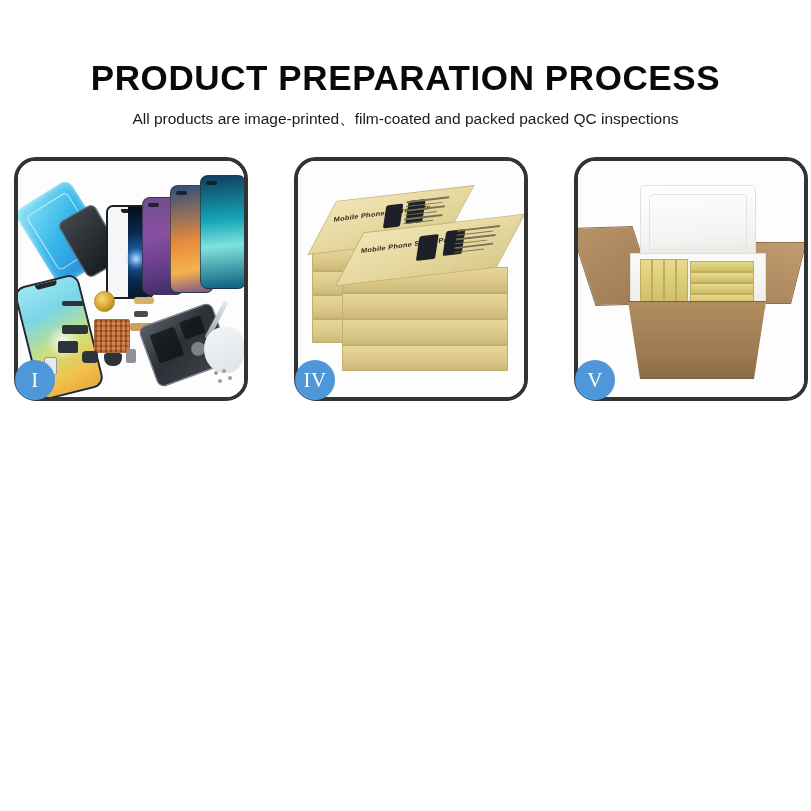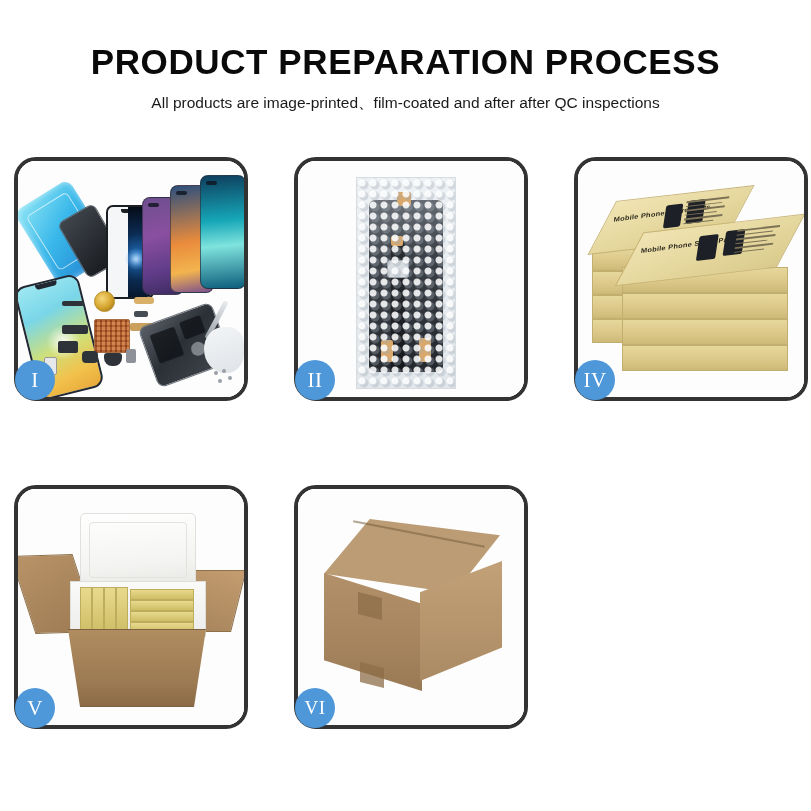--- a/index.html
+++ b/index.html
@@ -26,7 +26,7 @@
   
   .header {
     text-align: center;
-    padding-top: 44px;
+    padding-top: 60px;
   }
   .title {
     font-family: "Liberation Sans", sans-serif;

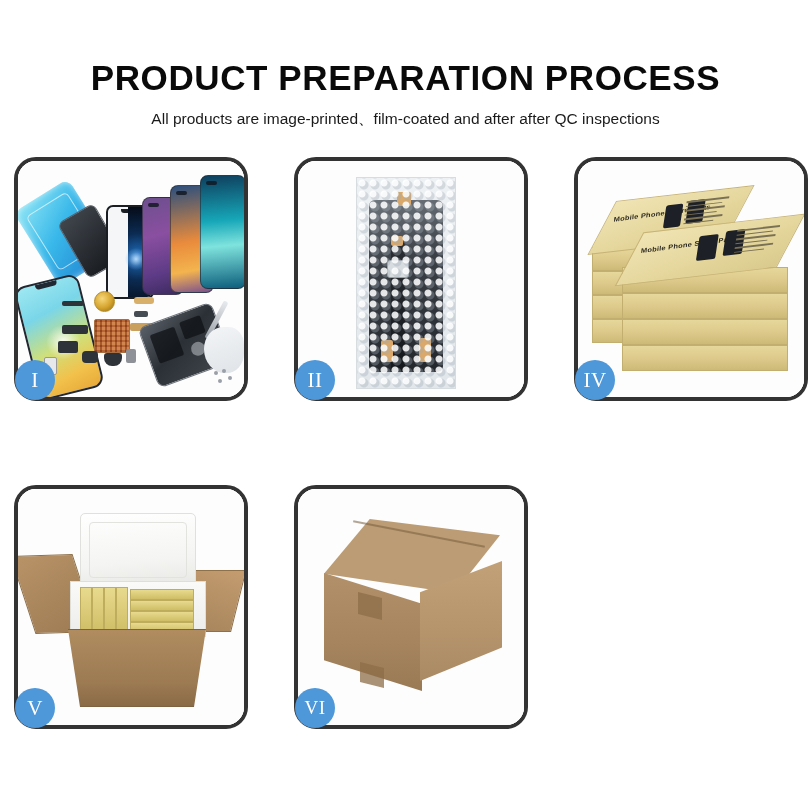--- a/index.html
+++ b/index.html
@@ -437,7 +437,7 @@
 
   <div class="header">
     <h1 class="title">PRODUCT PREPARATION PROCESS</h1>
-    <p class="subtitle">All products are image-printed、film-coated and after after QC inspections</p>
+    <p class="subtitle">All products are image-printed、film-coated and packed packed QC inspections</p>
   </div>
 
   <div class="grid">

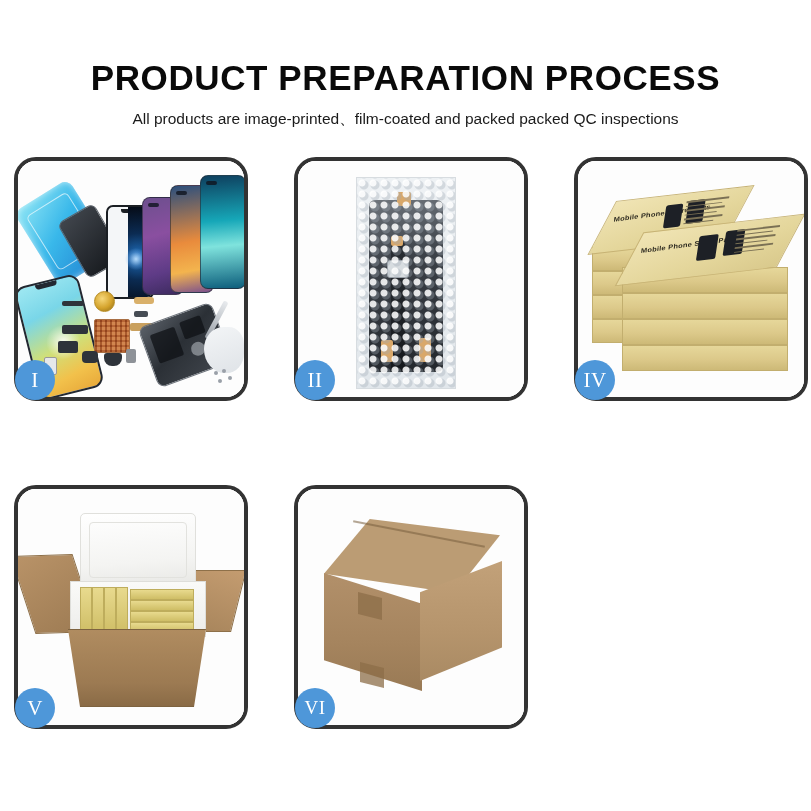--- a/index.html
+++ b/index.html
@@ -492,23 +492,6 @@
       <div class="badge">I</div>
     </div>
 
-    <div class="panel">
-      <div class="panel-inner">
-        <div class="bubble-scene">
-          <div class="bubble-bag">
-            <div class="inner-lcd"></div>
-            <div class="cable"></div>
-            <div class="conn"></div>
-            <div class="tape t1"></div>
-            <div class="tape t2"></div>
-            <div class="tape t3"></div>
-            <div class="tape t4"></div>
-            <div class="bubbles"></div>
-          </div>
-        </div>
-      </div>
-      <div class="badge">II</div>
-    </div>
 
 
     <div class="panel">

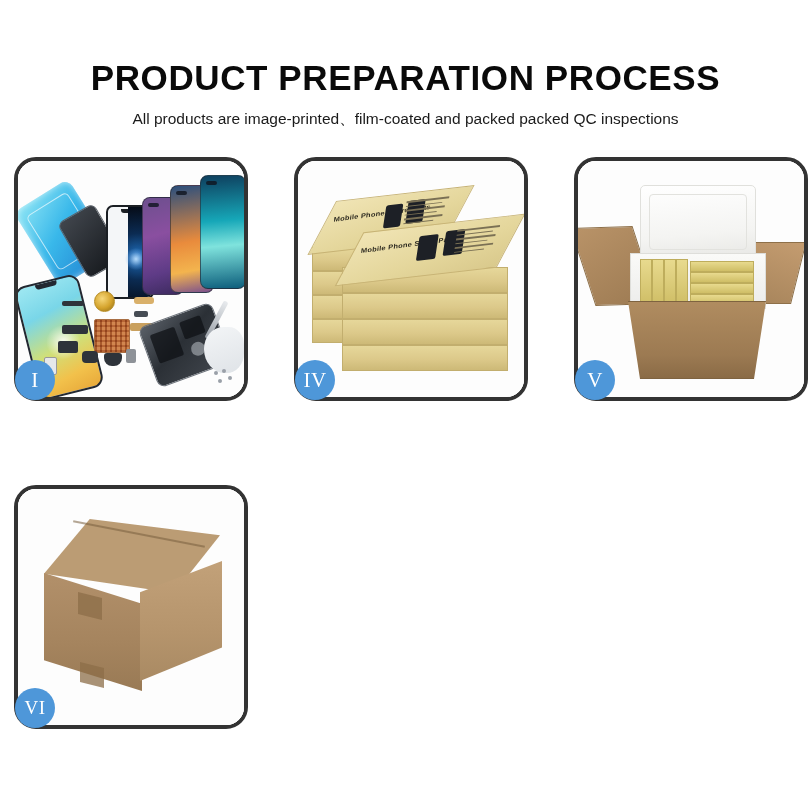--- a/index.html
+++ b/index.html
@@ -561,19 +561,6 @@
       <div class="badge">V</div>
     </div>
 
-    <div class="panel">
-      <div class="panel-inner">
-        <div class="ship">
-          <div class="top-face"></div>
-          <div class="seam"></div>
-          <div class="left-face"></div>
-          <div class="right-face"></div>
-          <div class="tape t1"></div>
-          <div class="tape t2"></div>
-        </div>
-      </div>
-      <div class="badge wide">VI</div>
-    </div>
 
   </div>
 </div>

